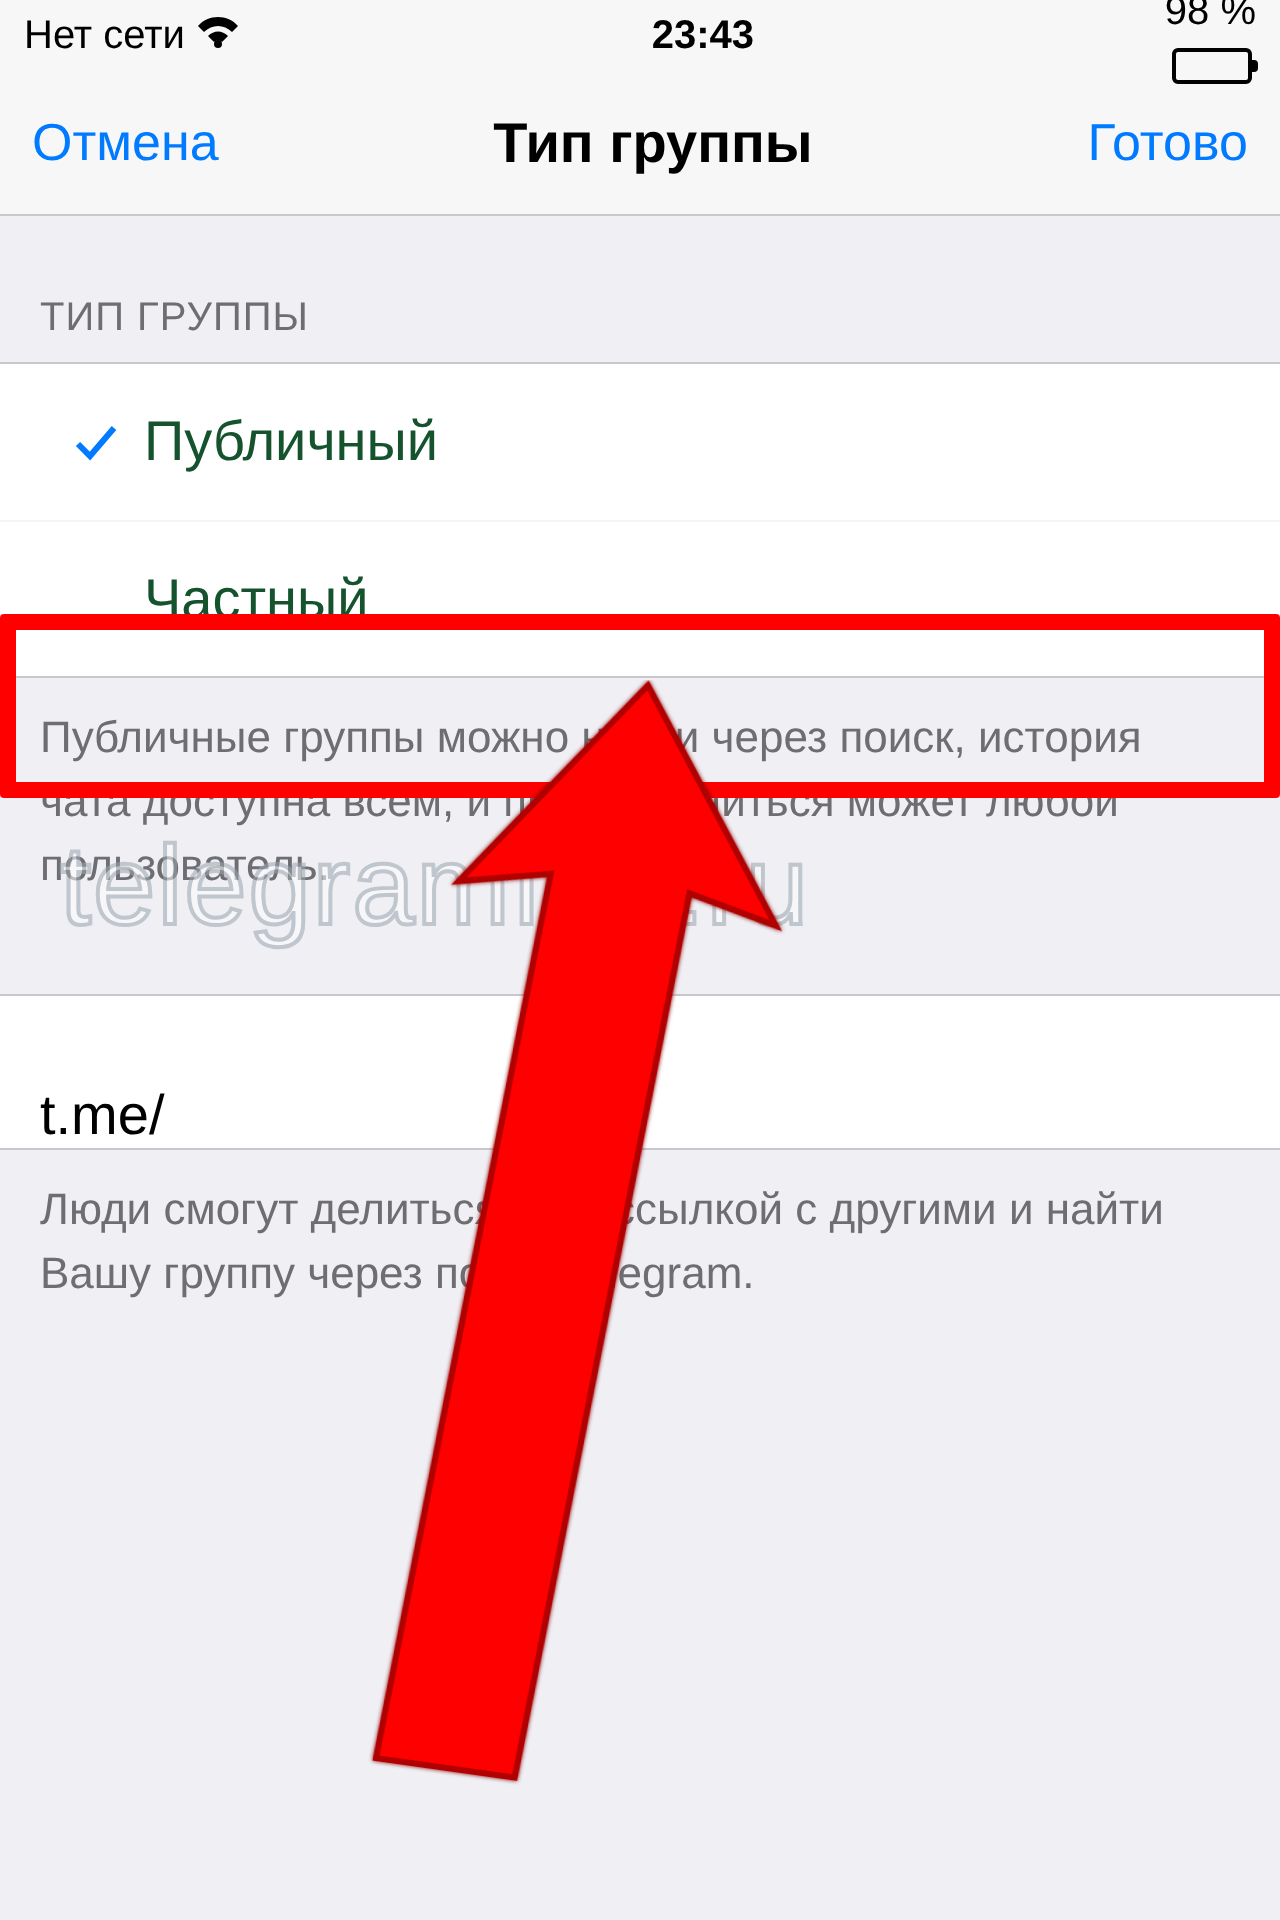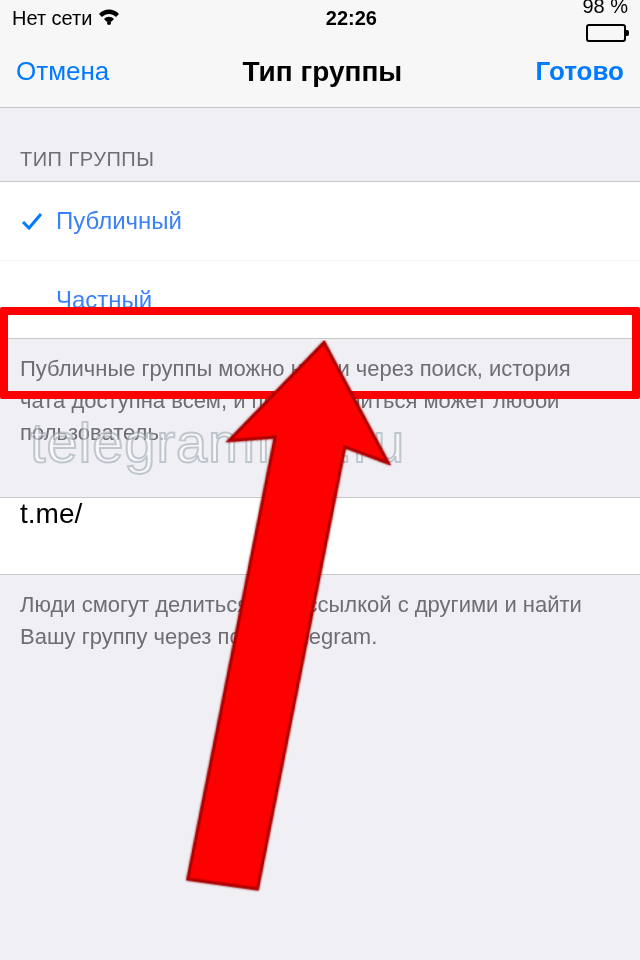--- a/index.html
+++ b/index.html
@@ -162,7 +162,7 @@
         </svg>
     </span>
   </div>
-  <span style="font-weight:600">22:26</span>
+  <span style="font-weight:600">23:43</span>
   <div class="status-right">
     <span>98 %</span>
     <span class="battery-shell"><span class="battery-fill"></span></span>

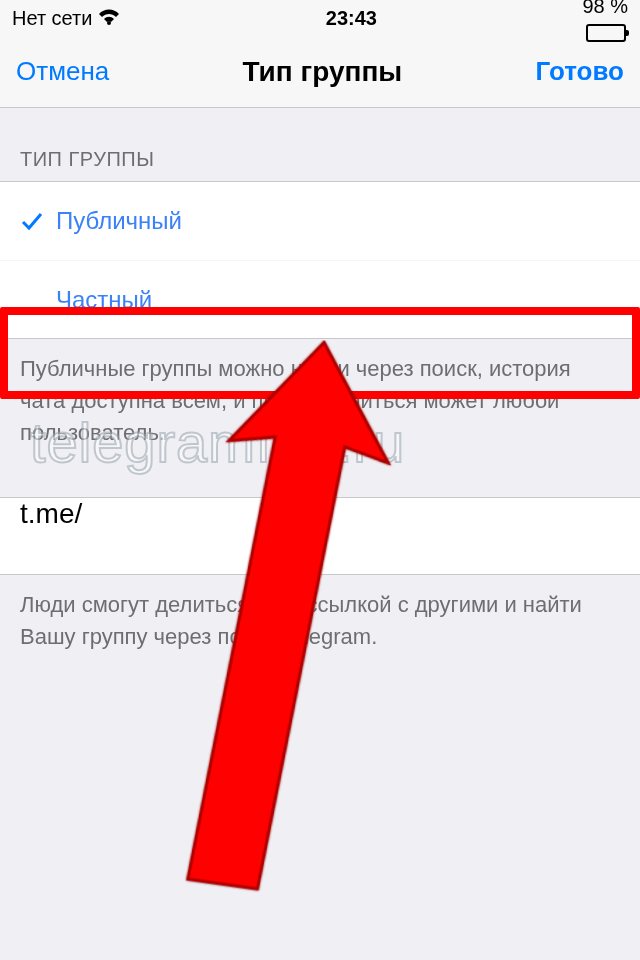--- a/index.html
+++ b/index.html
@@ -65,7 +65,7 @@
       font-weight: 400;
       cursor: pointer;
     }
-    .nav-right { font-weight: 700; }
+    .nav-right { font-weight: 400; }
     .nav-title {
       font-size: 28px;
       font-weight: 600;

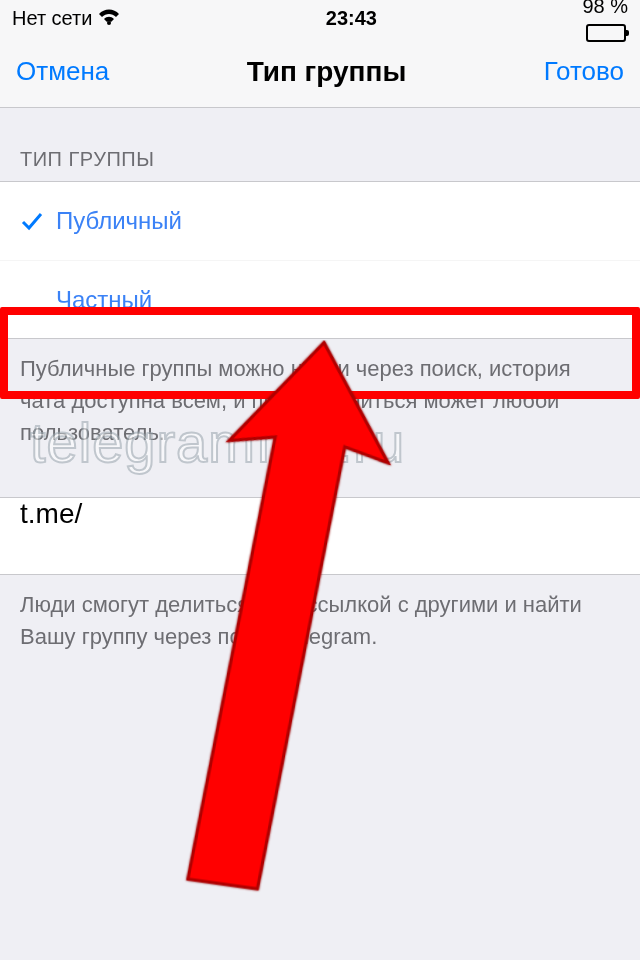--- a/index.html
+++ b/index.html
@@ -86,9 +86,9 @@
       height: 78px;
       display: flex;
       align-items: center;
-      padding: 0 20px;
-      font-size: 24px;
-      color: #3b82f6;
+      padding: 0 36px;
+      font-size: 28px;
+      color: #14532d;
       position: relative;
     }
     .list-row + .list-row {

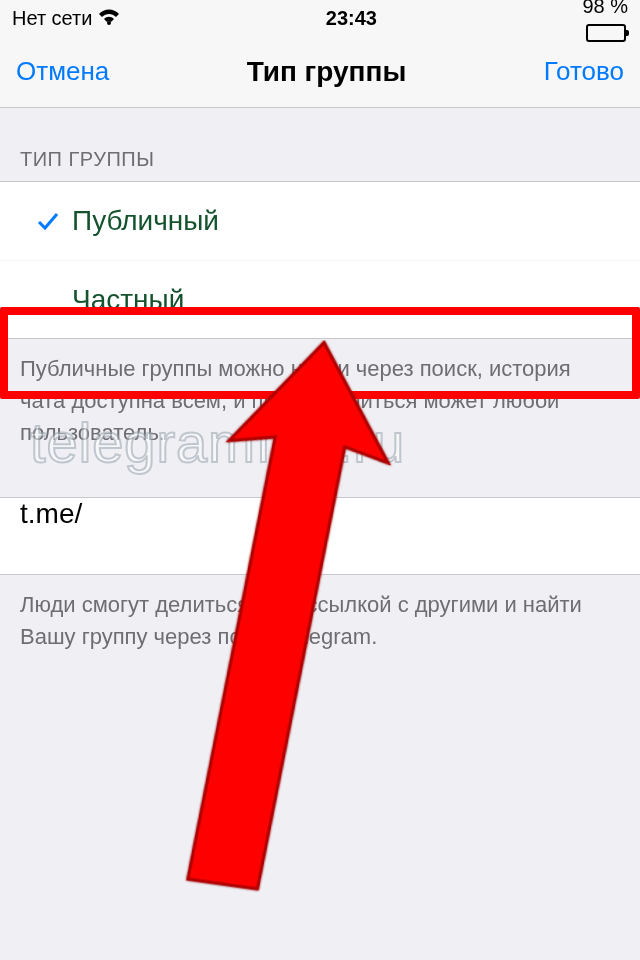--- a/index.html
+++ b/index.html
@@ -123,7 +123,7 @@
       border-bottom: 1px solid #c8c8cc;
       height: 78px;
       display: flex;
-      align-items: flex-start;
+      align-items: flex-end;
       padding: 0 20px;
       font-size: 28px;
       color: #000;

